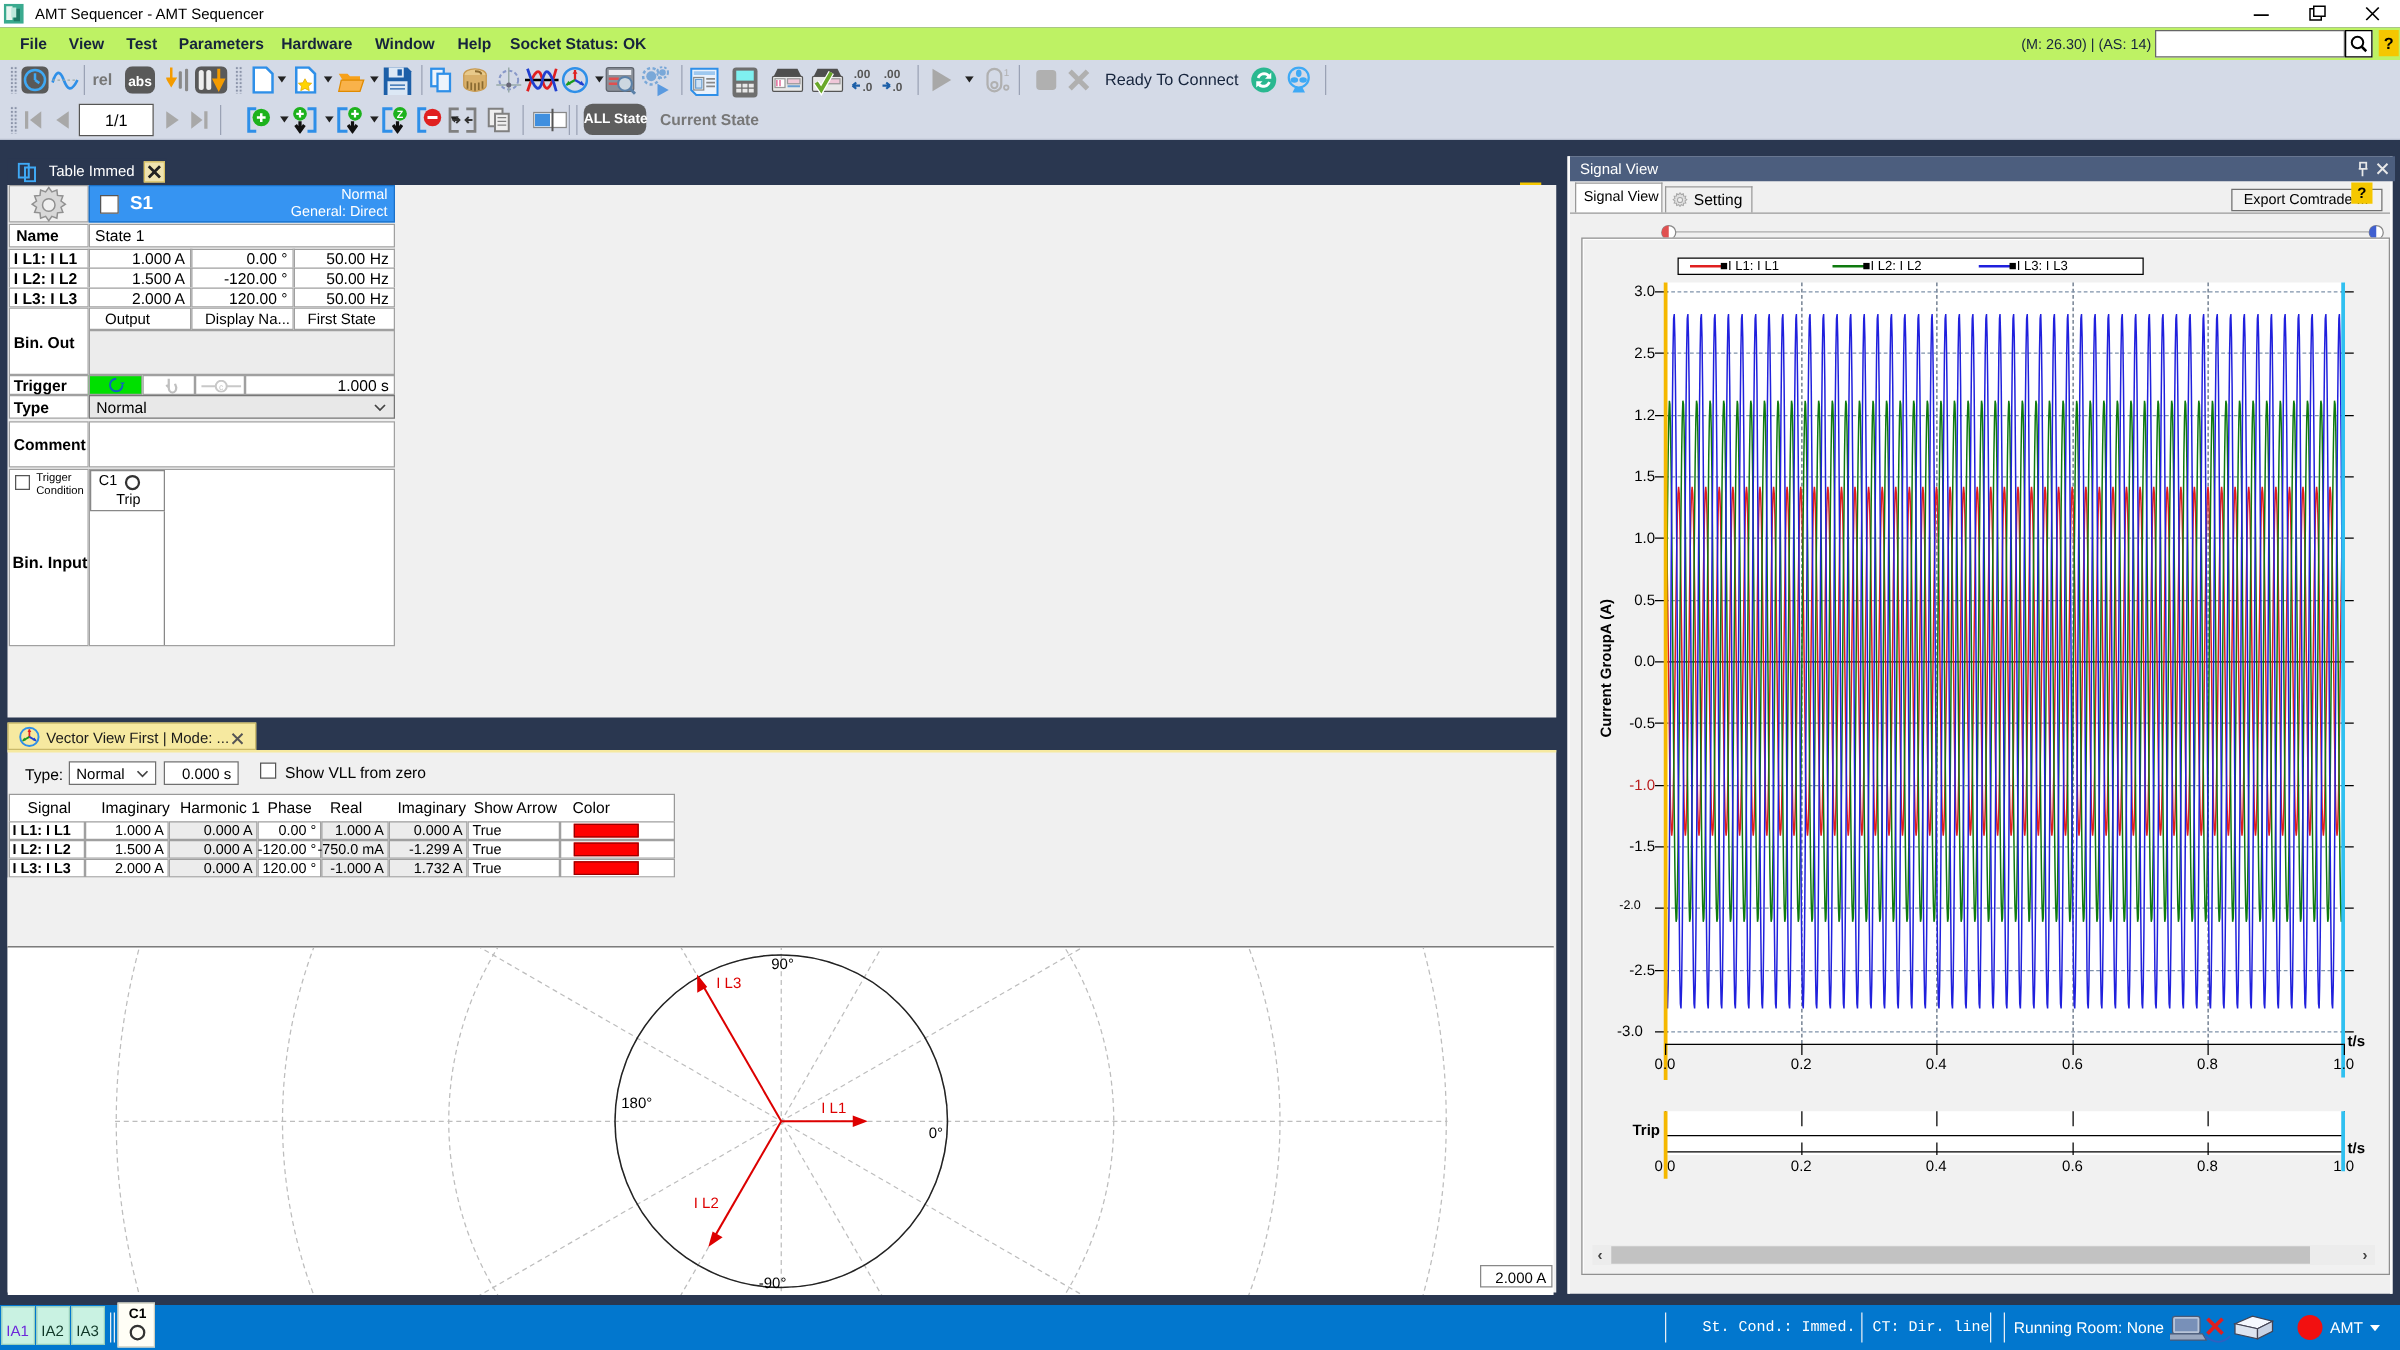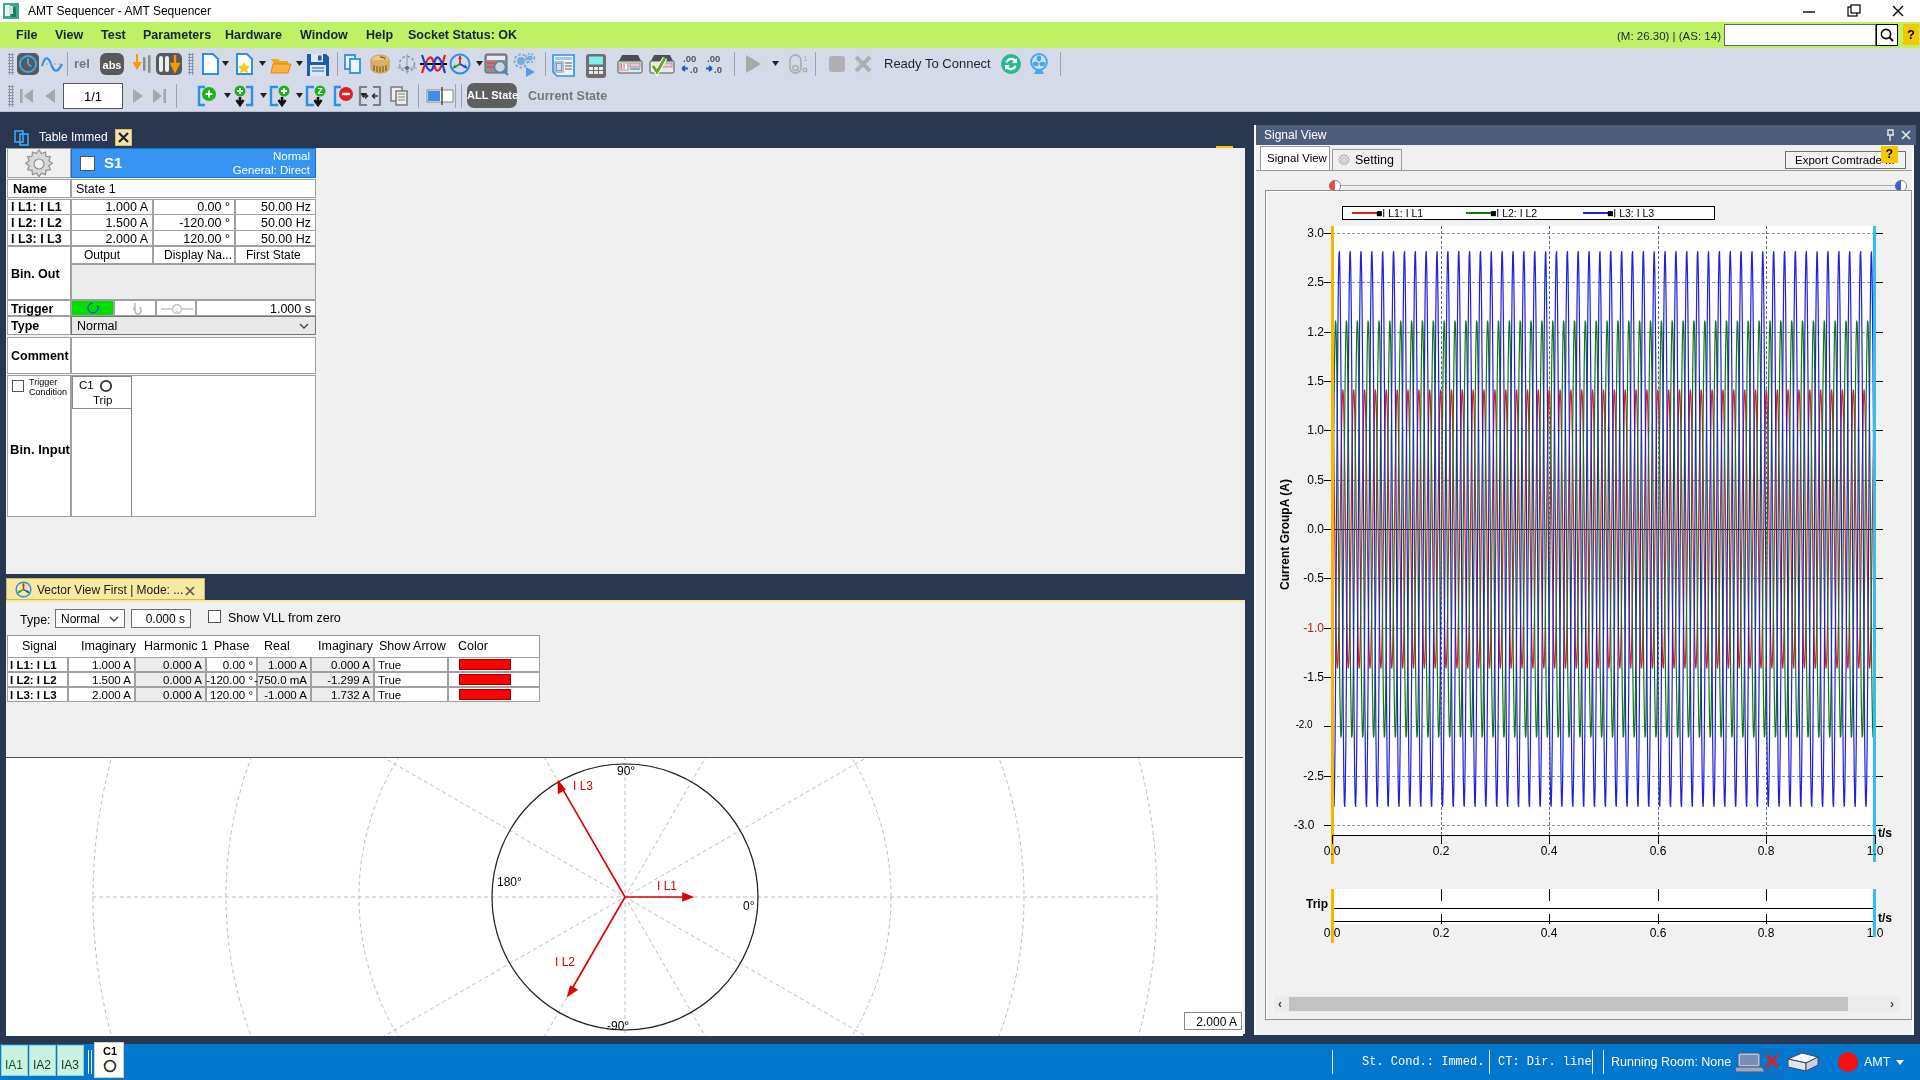--- a/index.html
+++ b/index.html
@@ -808,7 +808,7 @@
 
 <div id="bluebar">
  <div class="abs" style="left:1px;top:1px;width:27px;height:31px;background:#c9f2e2;border:1px solid #9ad0bc">
-      <span class="abs" style="left:3px;top:12px;font-size:12px;color:#14532d">IA1</span>
+      <span class="abs" style="left:3px;top:12px;font-size:12px;color:#6d28d9">IA1</span>
     </div>
  <div class="abs" style="left:29px;top:1px;width:27px;height:31px;background:#c9f2e2;border:1px solid #9ad0bc">
       <span class="abs" style="left:3px;top:12px;font-size:12px;color:#103828">IA2</span>

